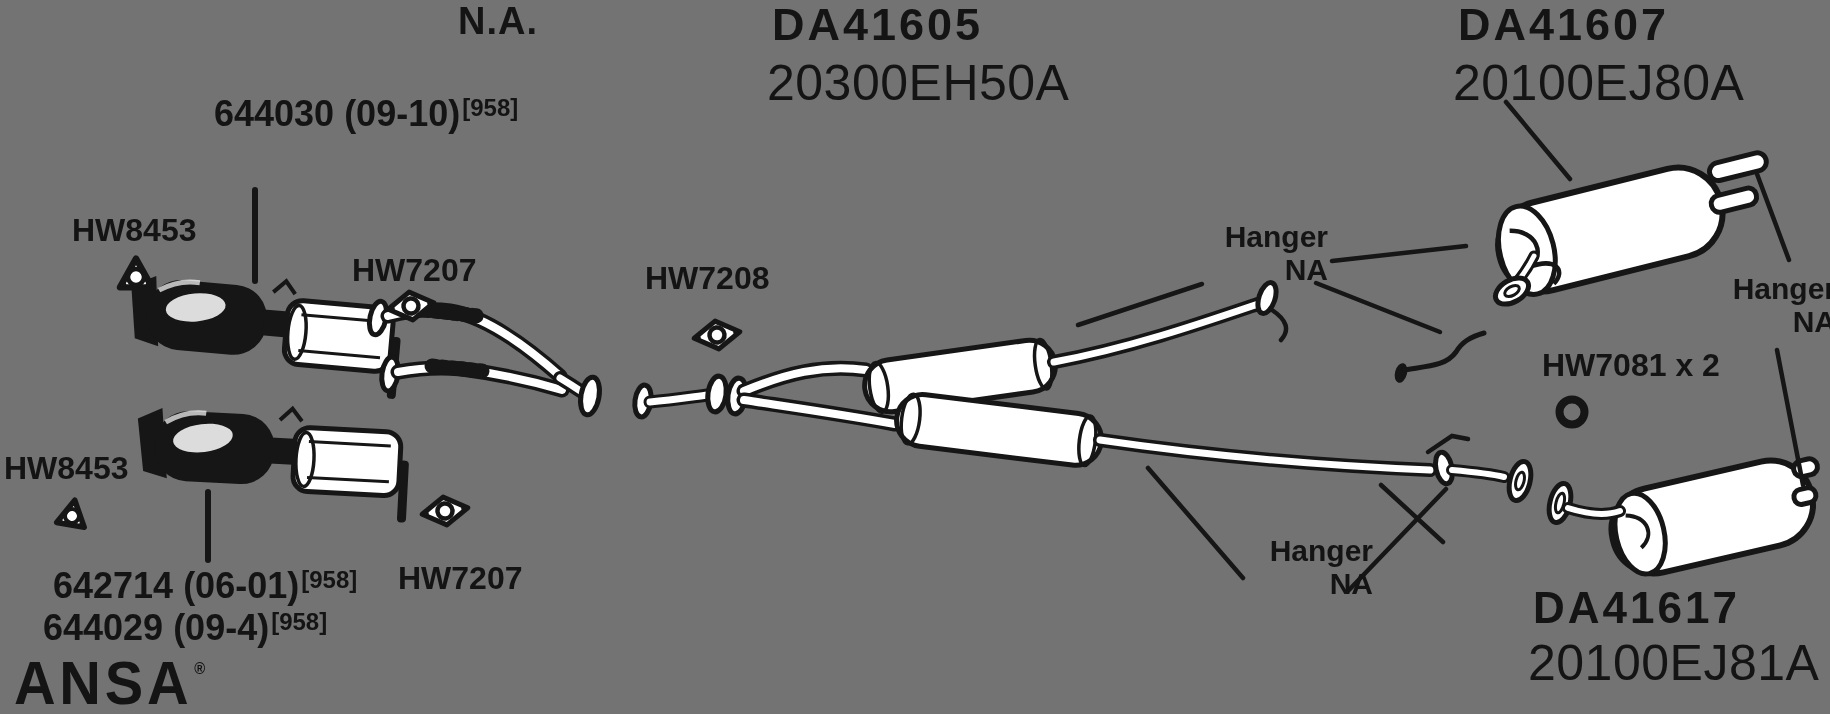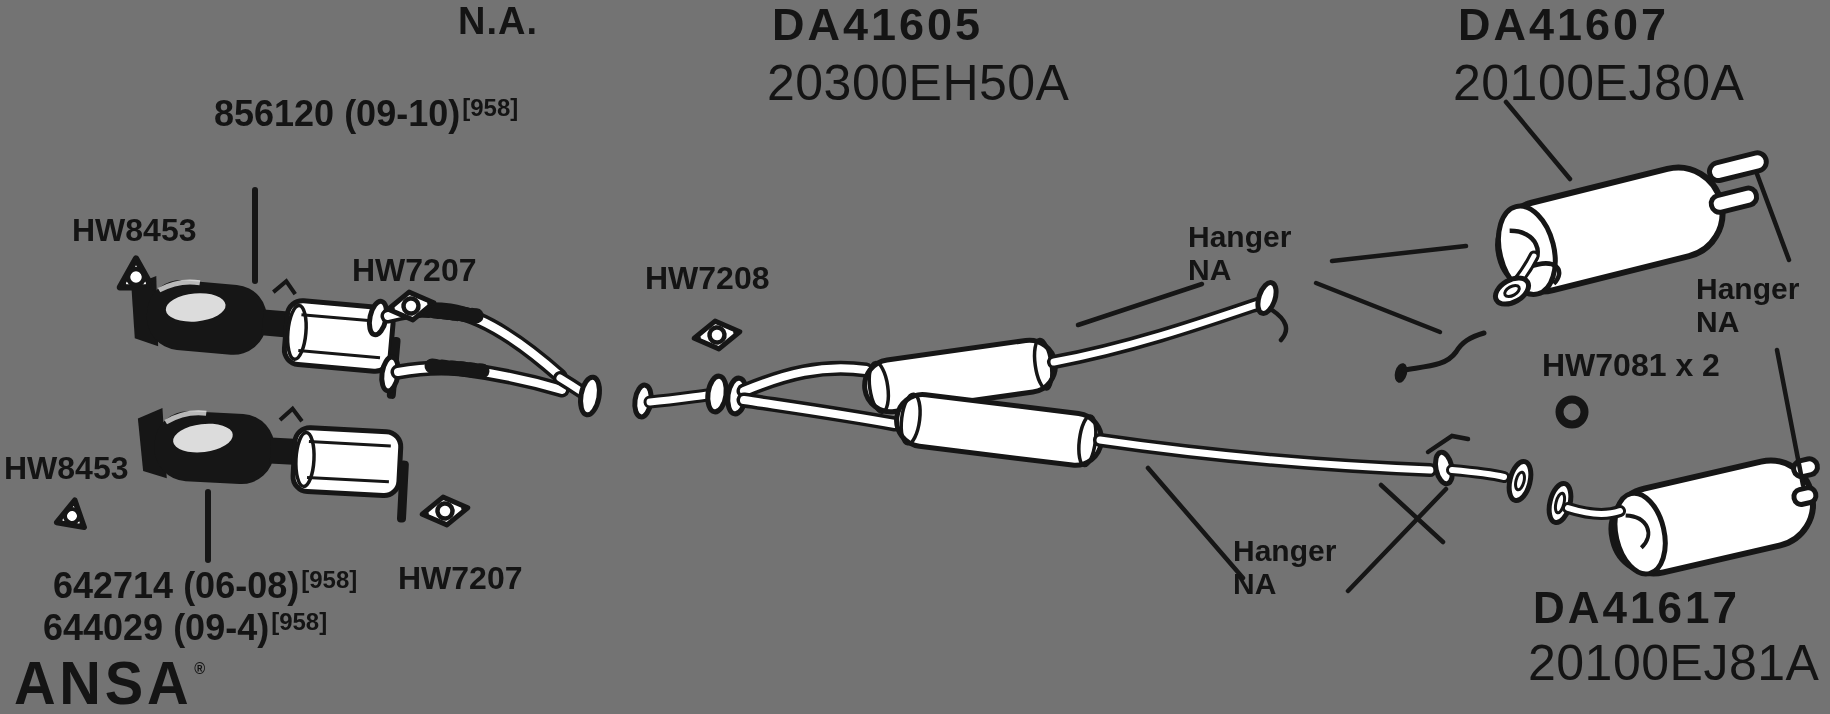--- a/index.html
+++ b/index.html
@@ -185,7 +185,7 @@
   <div class="lbl oem" style="left:1453px;top:58px">20100EJ80A</div>
 
   <div class="lbl pn" style="left:214px;top:96px">
-    <span>856120 (09-10)</span><span class="sup">[958]</span>
+    <span>644030 (09-10)</span><span class="sup">[958]</span>
   </div>
 
   <div class="lbl hw" style="left:72px;top:214px">HW8453</div>

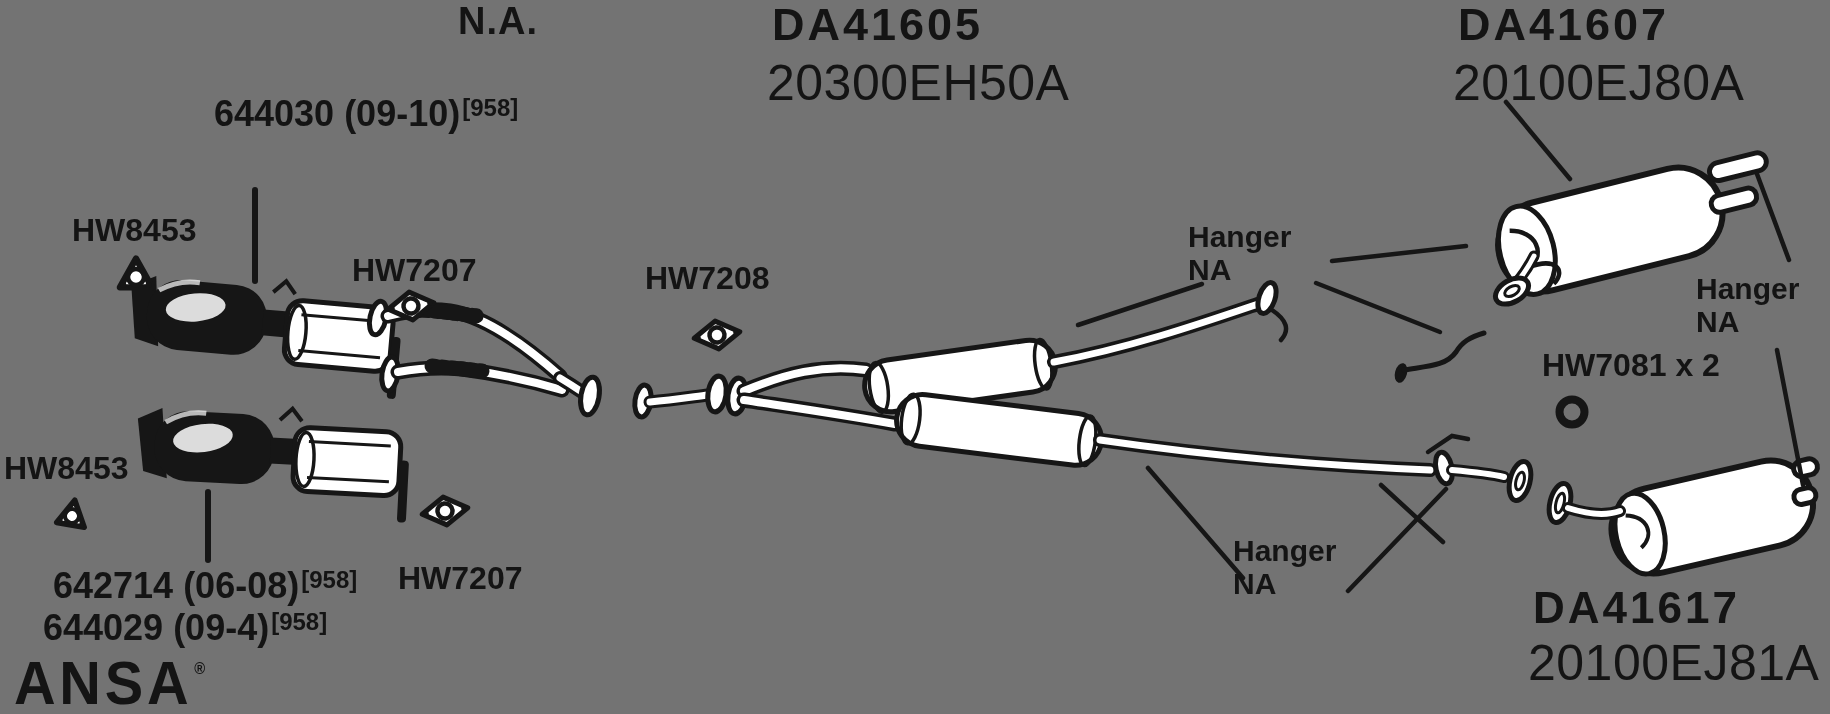--- a/index.html
+++ b/index.html
@@ -13,7 +13,7 @@
   .hw{font-size:32px}
   .na{font-size:38px;letter-spacing:1px}
   .sup{display:inline-block;font-size:24px;transform:translateY(-10px);margin-left:2px;font-weight:700}
-  .hanger{position:absolute;width:140px;text-align:left;font-weight:700;font-size:30px;
+  .hanger{position:absolute;width:140px;text-align:right;font-weight:700;font-size:30px;
           line-height:33px;color:#141414}
   .ansa{font-size:62px;letter-spacing:4px;transform:scaleX(0.93);transform-origin:left center}
   .reg{font-size:16px;vertical-align:30px;letter-spacing:0;margin-left:2px}

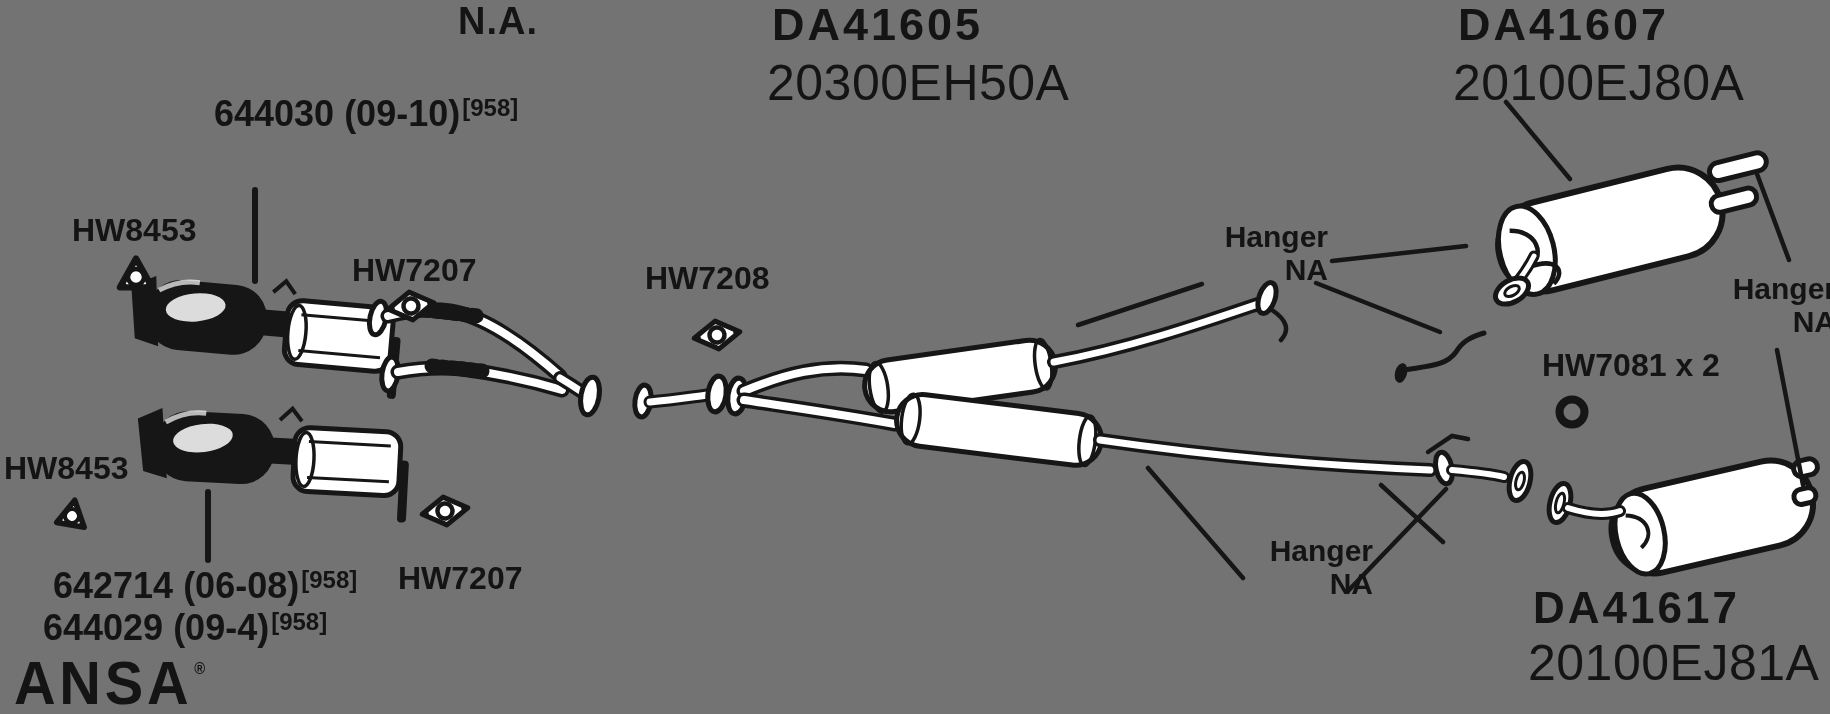--- a/index.html
+++ b/index.html
@@ -209,7 +209,7 @@
   </div>
 
   <div class="lbl pn" style="left:53px;top:568px">
-    <span>642714 (06-08)</span><span class="sup">[958]</span>
+    <span>642714 (06-01)</span><span class="sup">[958]</span>
   </div>
   <div class="lbl pn" style="left:43px;top:610px">
     <span>644029 (09-4)</span><span class="sup">[958]</span>

